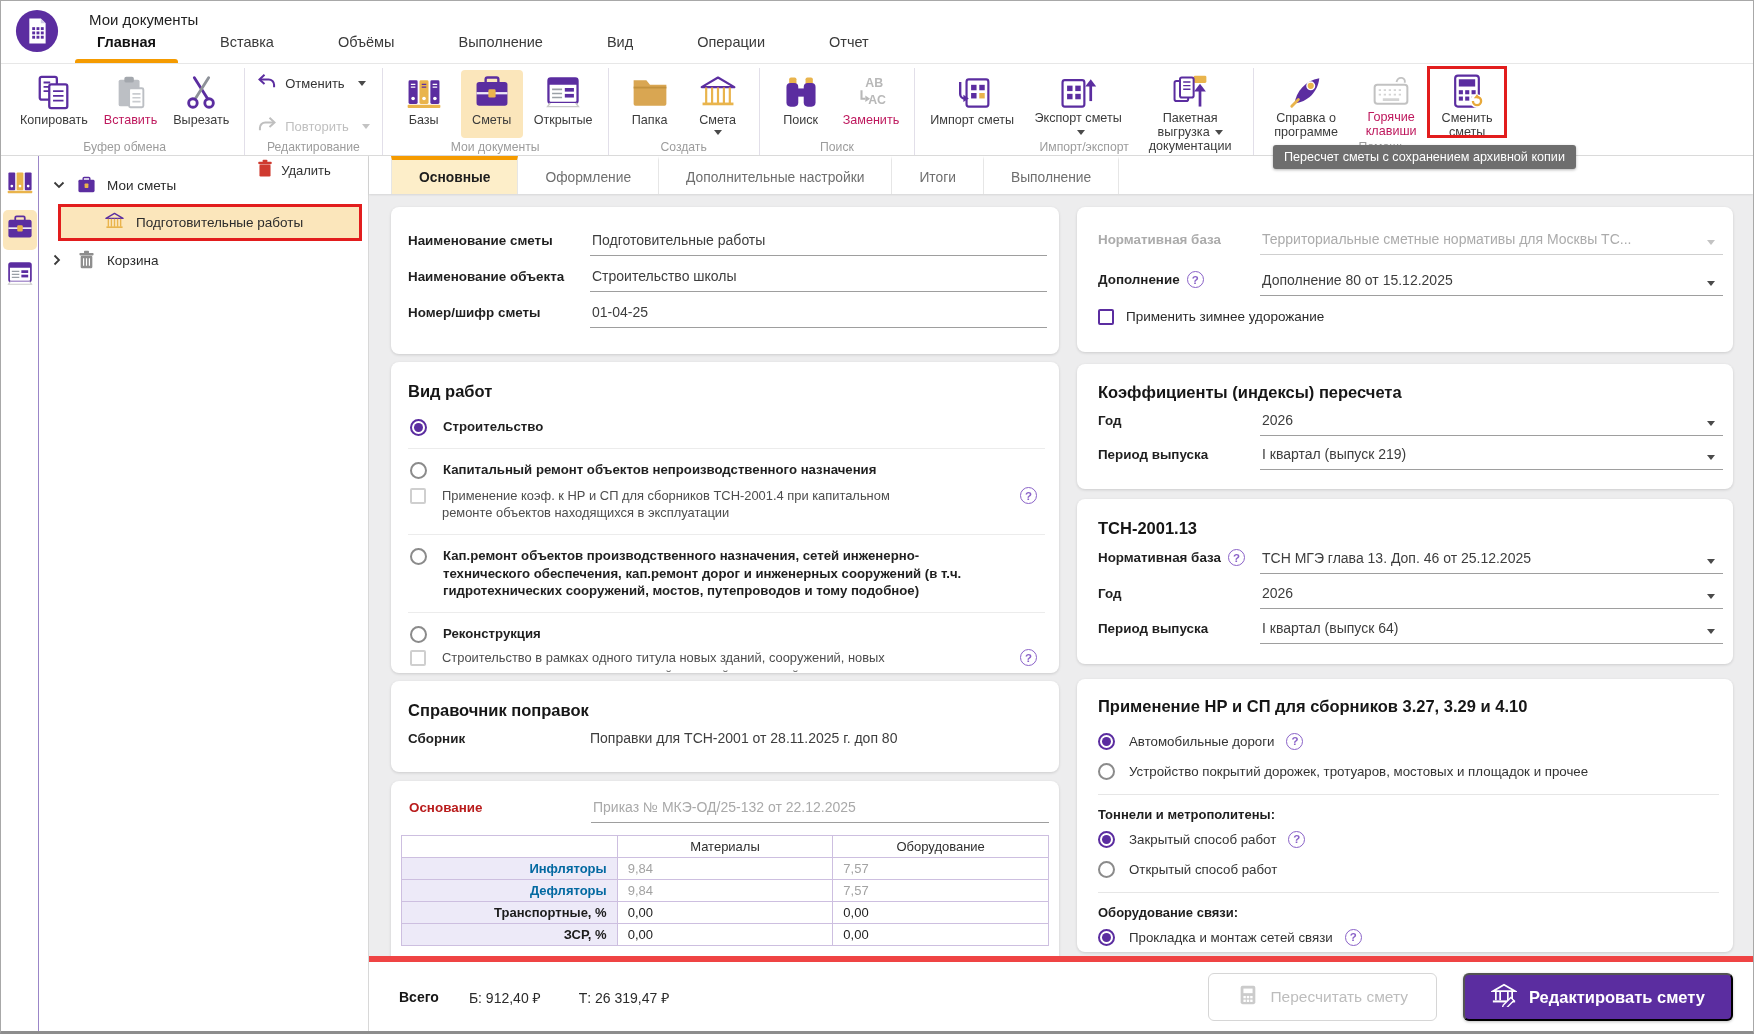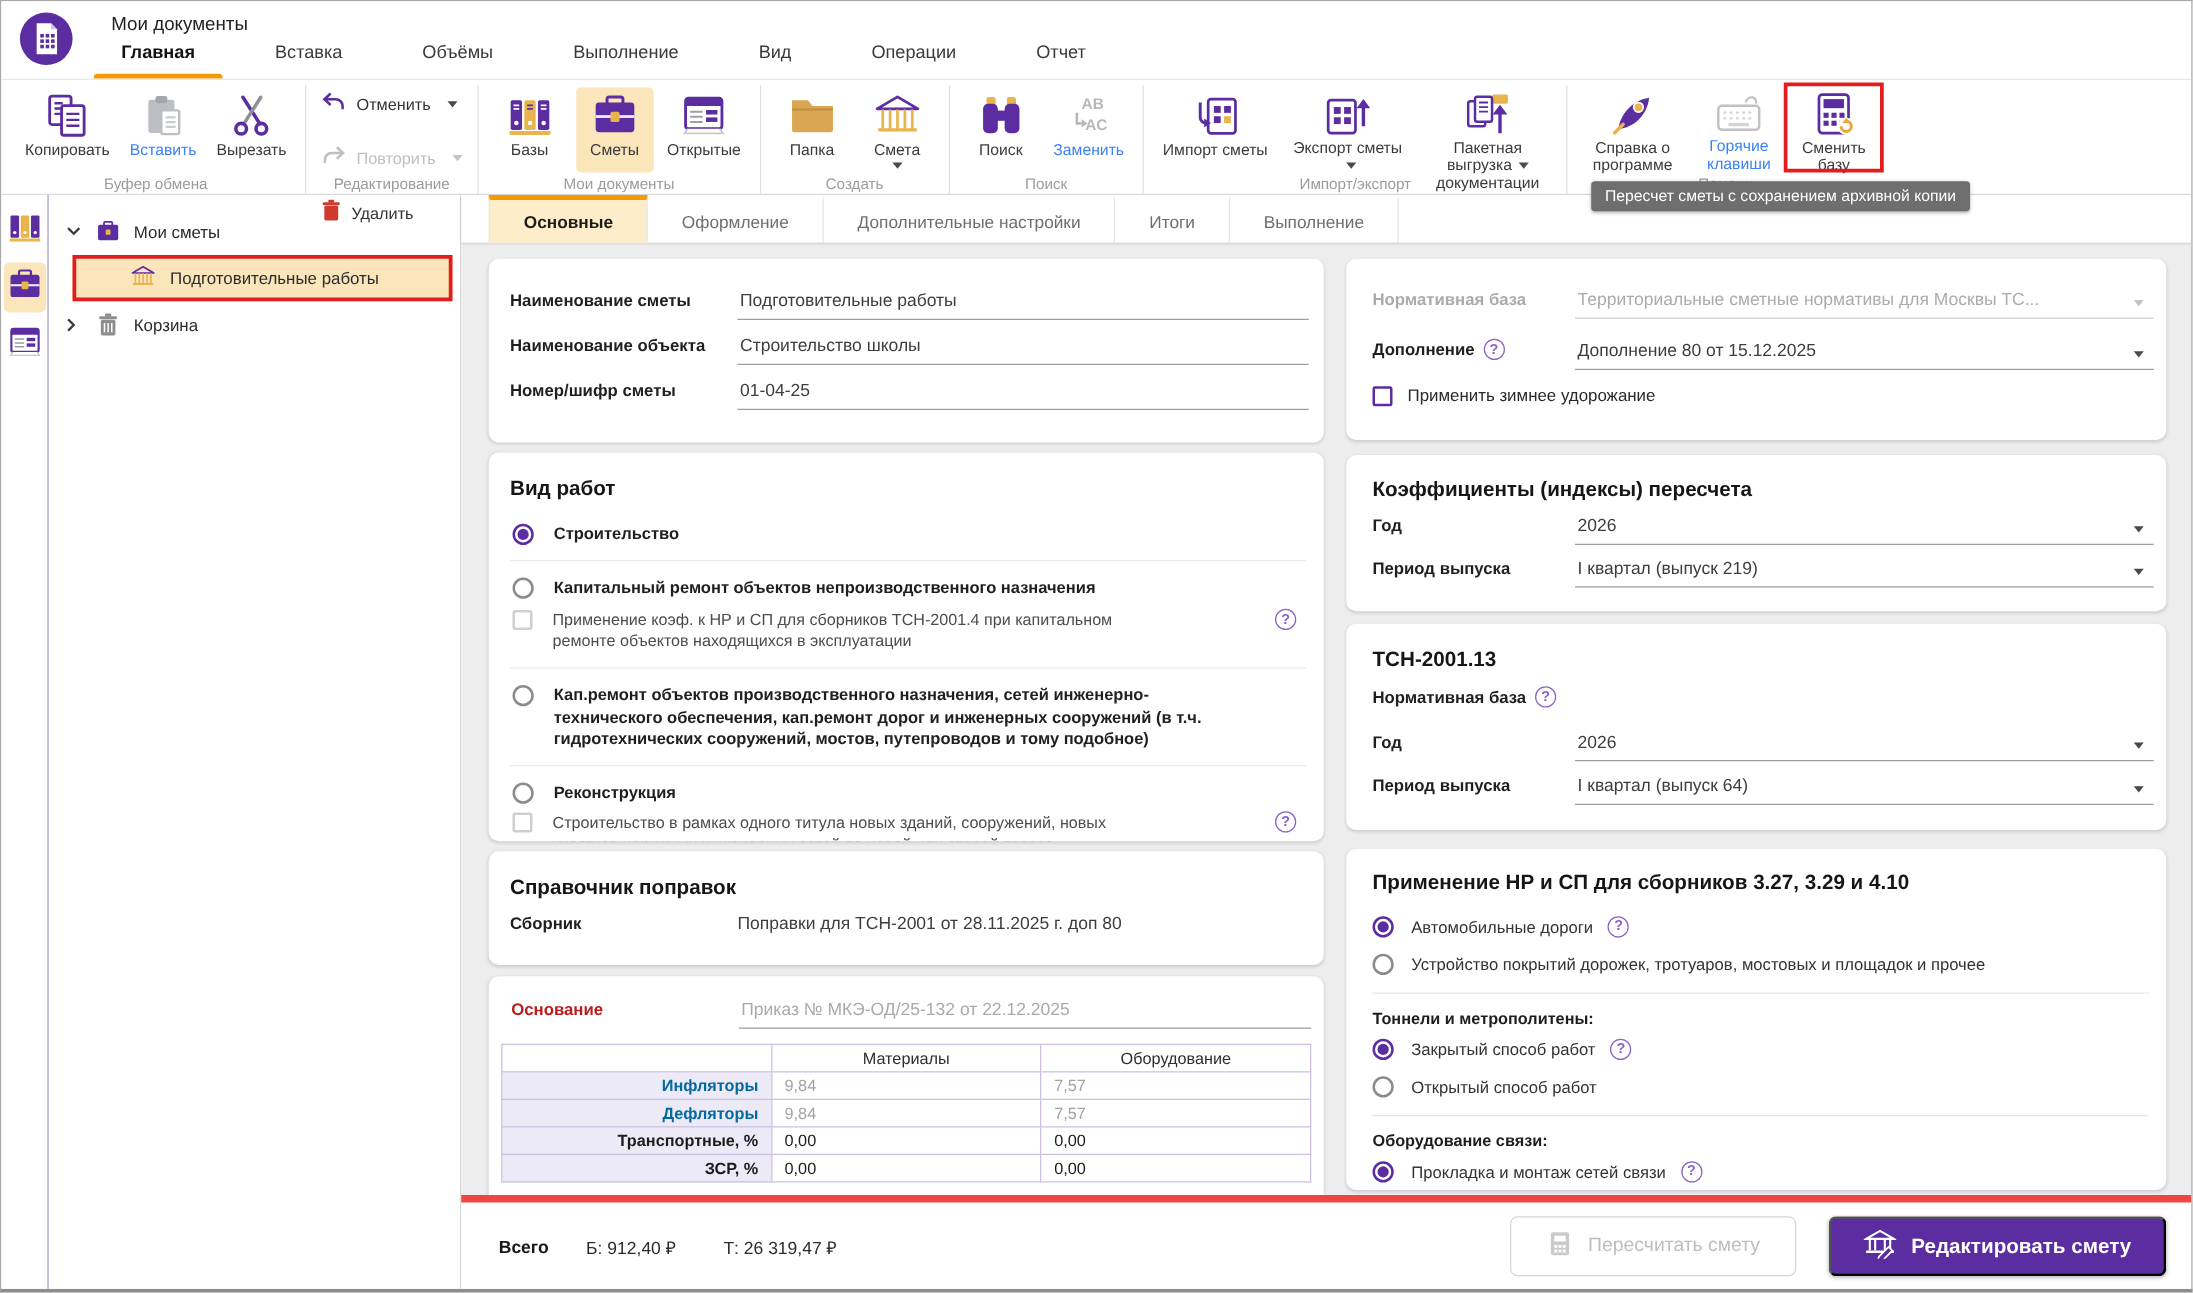--- a/index.html
+++ b/index.html
@@ -27,7 +27,7 @@
       border-radius:4px;font-size:12.6px;line-height:1.12;color:#3b3b3b;text-align:center;cursor:default;position:relative;}
   .rbtn .ric{height:40px;display:flex;align-items:center;justify-content:center;}
   .rbtn.active{background:#fbe6bb;}
-  .rbtn.disabled{color:#3b82f6;}
+  .rbtn.disabled{color:#be185d;}
   .rbtn .lbl{max-width:96px;}
   .rbtn .lbl.w56{max-width:56px;} .rbtn .lbl.w74{max-width:74px;} .rbtn .lbl.w64{max-width:64px;}
   .caret{width:0;height:0;border-left:4.5px solid transparent;border-right:4.5px solid transparent;

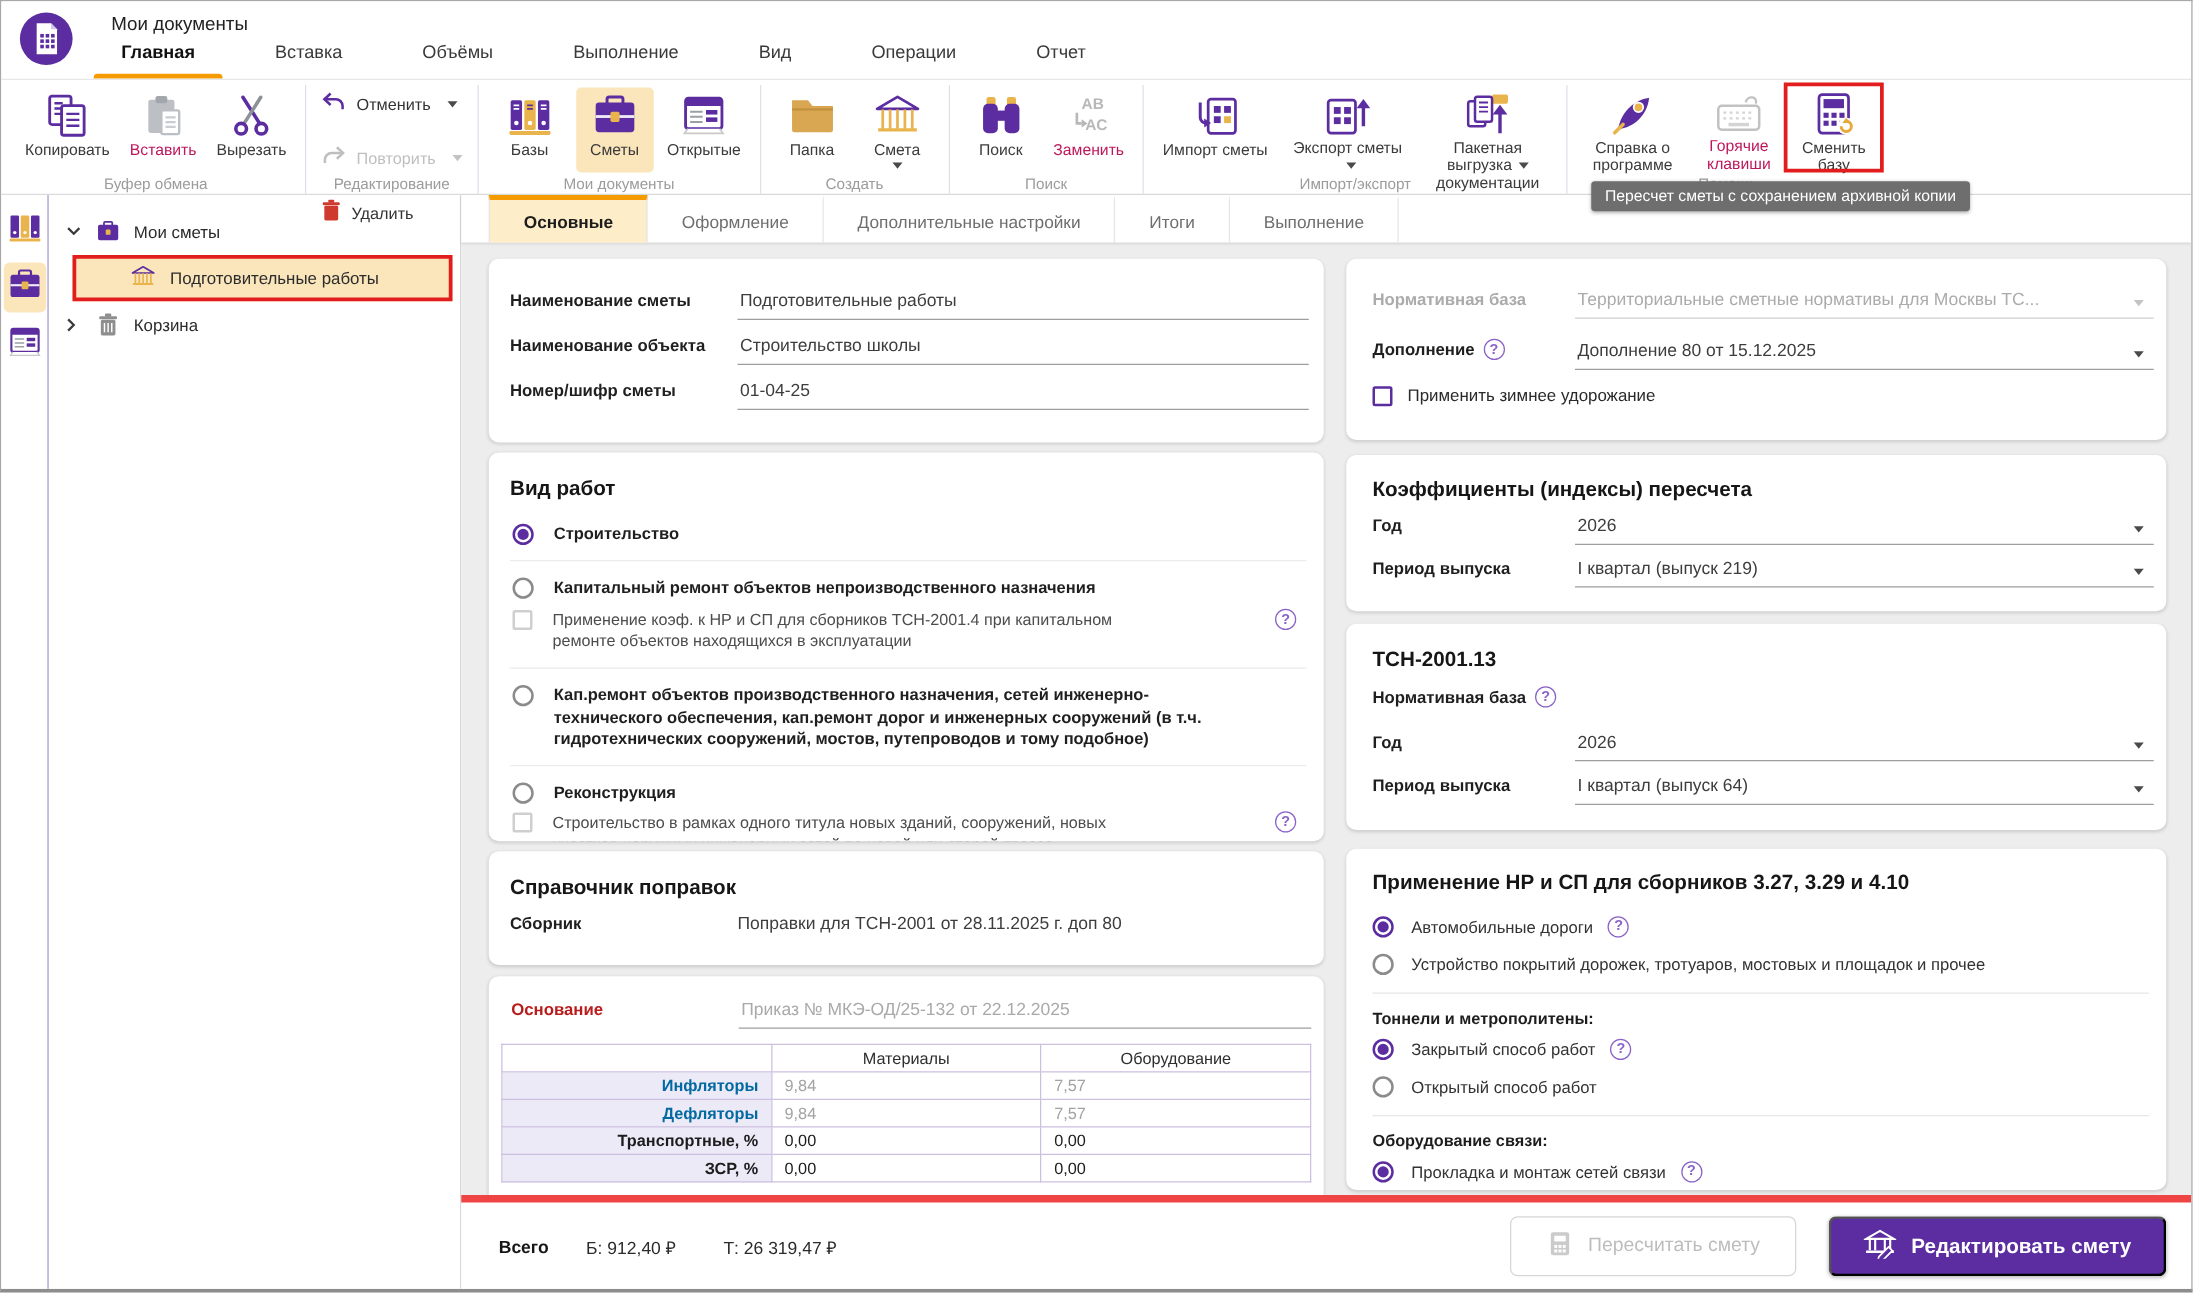--- a/index.html
+++ b/index.html
@@ -405,7 +405,7 @@
             <path d="M33 22.5 l3.5 4.5 h-7 z" fill="#e8a93a"></path>
           </svg>
         </span>
-      <span class="lbl w56">Сменить базу</span>
+      <span class="lbl w56">Сменить сметы</span>
     </div>
     <div class="glabel">Помощь</div>
   </div>

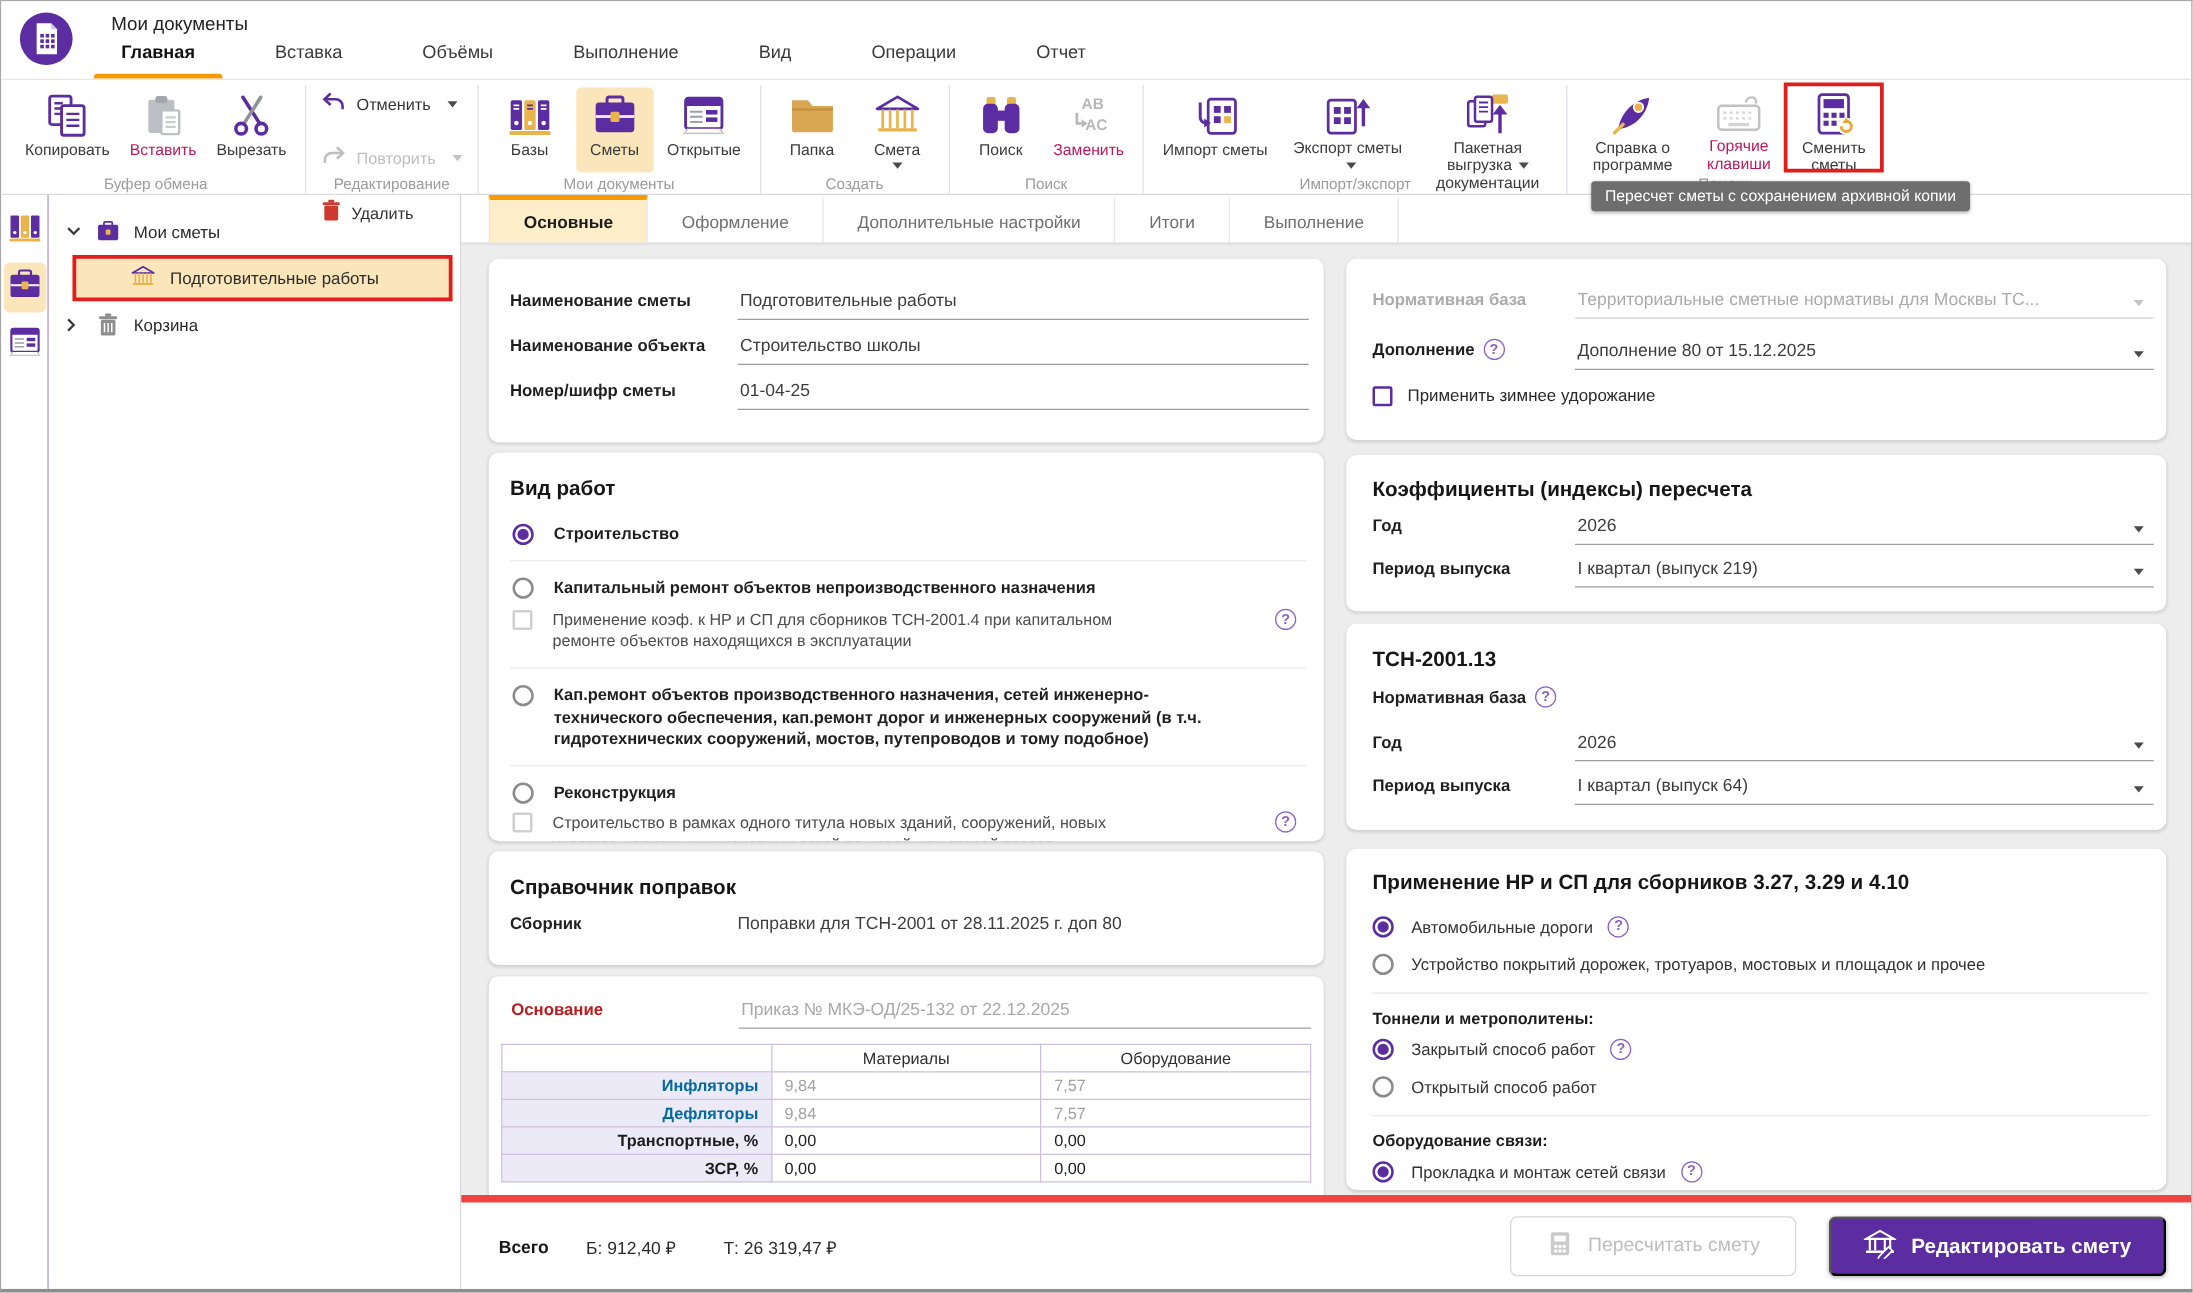--- a/index.html
+++ b/index.html
@@ -647,6 +647,10 @@
               <span>Нормативная база</span>
                 <span class="help">?</span>
             </div>
+            <div class="fsel">
+              <span class="fsv">ТСН МГЭ глава 13. Доп. 46 от 25.12.2025</span>
+              <span class="caret"></span>
+            </div>
           </div>
           <div class="frow" style="margin-bottom:11px;">
             <div class="flabel" style="width:162px;">Год</div>

